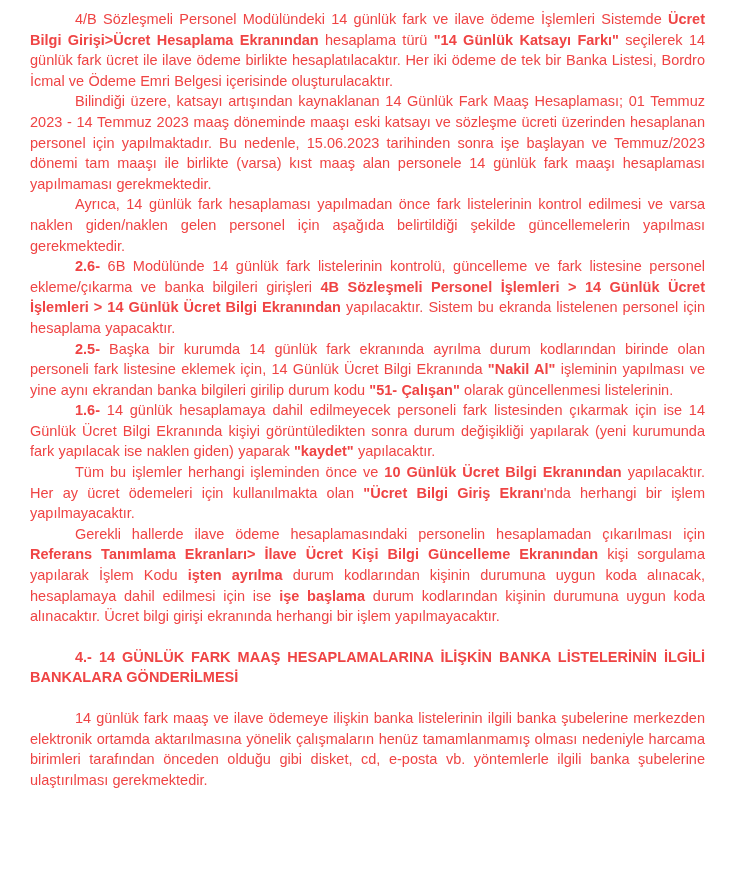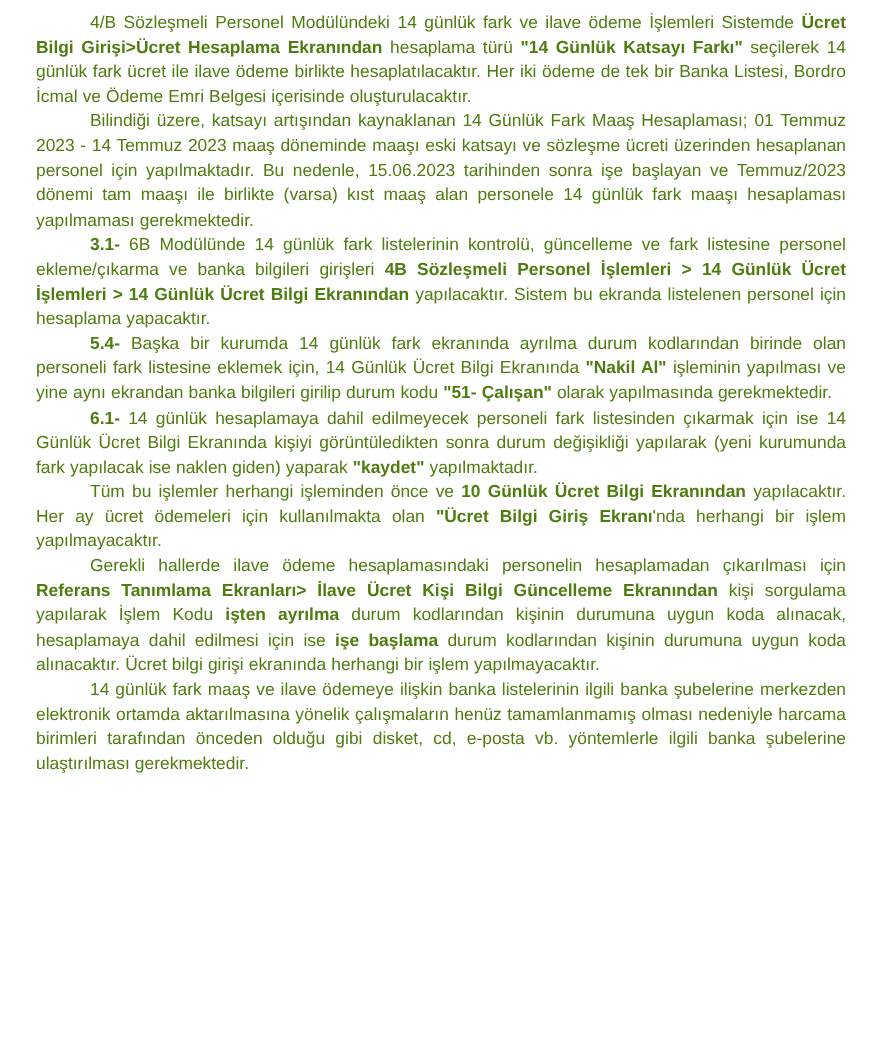--- a/index.html
+++ b/index.html
@@ -12,7 +12,7 @@
     width: 731px;
     height: 873px;
     background: #ffffff;
-    color: #4d7c0f;
+    color: #ef4444;
     font-family: "Liberation Sans", sans-serif;
     font-size: 14.5px;
     line-height: 20.6px;

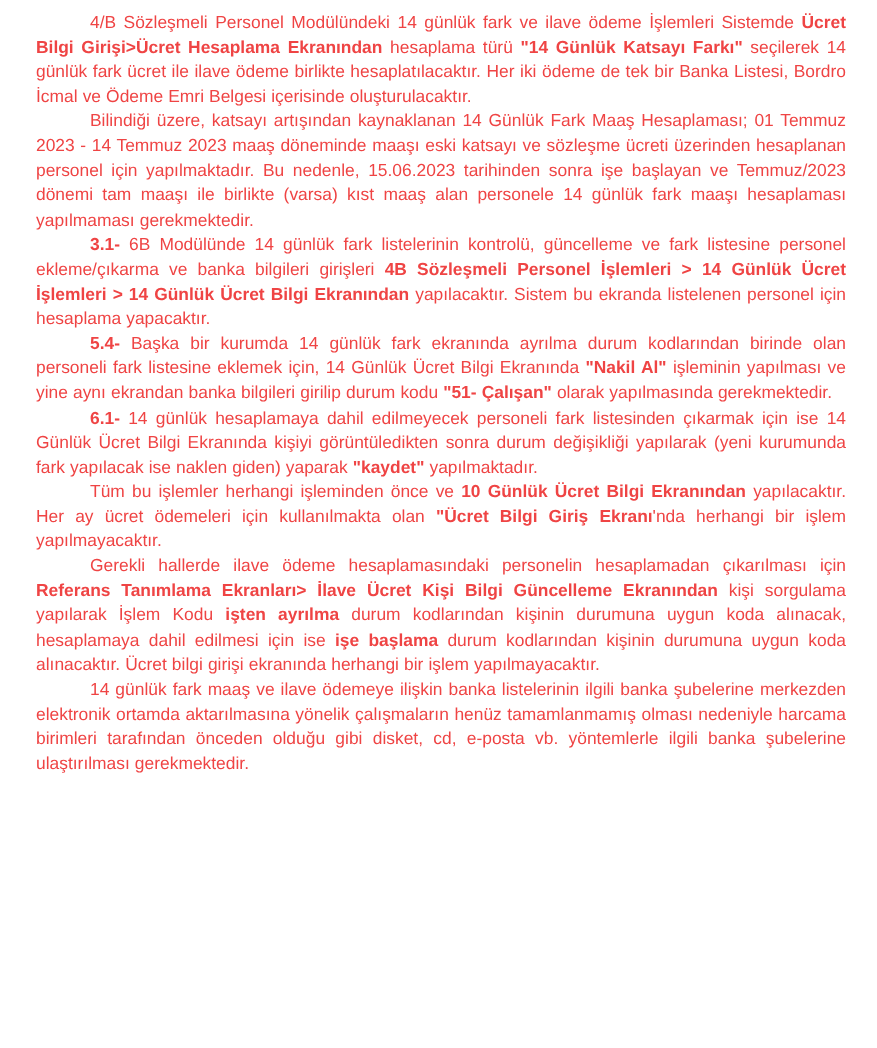--- a/index.html
+++ b/index.html
@@ -41,6 +41,7 @@
   <div>
       <p class="para"><span>4/B Sözleşmeli Personel Modülündeki 14 günlük fark ve ilave ödeme İşlemleri Sistemde </span><b>Ücret Bilgi Girişi&gt;Ücret Hesaplama Ekranından</b><span> hesaplama türü </span><b>"14 Günlük Katsayı Farkı"</b><span> seçilerek 14 günlük fark ücret ile ilave ödeme birlikte hesaplatılacaktır. Her iki ödeme de tek bir Banka Listesi, Bordro İcmal ve Ödeme Emri Belgesi içerisinde oluşturulacaktır.</span></p>
       <p class="para"><span>Bilindiği üzere, katsayı artışından kaynaklanan 14 Günlük Fark Maaş Hesaplaması; 01 Temmuz 2023 - 14 Temmuz 2023 maaş döneminde maaşı eski katsayı ve sözleşme ücreti üzerinden hesaplanan personel için yapılmaktadır. Bu nedenle, 15.06.2023 tarihinden sonra işe başlayan ve Temmuz/2023 dönemi tam maaşı ile birlikte (varsa) kıst maaş alan personele 14 günlük fark maaşı hesaplaması yapılmaması gerekmektedir.</span></p>
+      <p class="para"><span>Ayrıca, 14 günlük fark hesaplaması yapılmadan önce fark listelerinin kontrol edilmesi ve varsa naklen giden/naklen gelen personel için aşağıda belirtildiği şekilde güncellemelerin yapılması gerekmektedir.</span></p>
       <p class="para"><b>3.1-</b><span> 6B Modülünde 14 günlük fark listelerinin kontrolü, güncelleme ve fark listesine personel ekleme/çıkarma ve banka bilgileri girişleri </span><b>4B Sözleşmeli Personel İşlemleri &gt; 14 Günlük Ücret İşlemleri &gt; 14 Günlük Ücret Bilgi Ekranından</b><span> yapılacaktır. Sistem bu ekranda listelenen personel için hesaplama yapacaktır.</span></p>
       <p class="para"><b>5.4-</b><span> Başka bir kurumda 14 günlük fark ekranında ayrılma durum kodlarından birinde olan personeli fark listesine eklemek için, 14 Günlük Ücret Bilgi Ekranında </span><b>"Nakil Al"</b><span> işleminin yapılması ve yine aynı ekrandan banka bilgileri girilip durum kodu </span><b>"51- Çalışan"</b><span> olarak yapılmasında gerekmektedir.</span></p>
       <p class="para"><b>6.1-</b><span> 14 günlük hesaplamaya dahil edilmeyecek personeli fark listesinden çıkarmak için ise 14 Günlük Ücret Bilgi Ekranında kişiyi görüntüledikten sonra durum değişikliği yapılarak (yeni kurumunda fark yapılacak ise naklen giden) yaparak </span><b>"kaydet"</b><span> yapılmaktadır.</span></p>

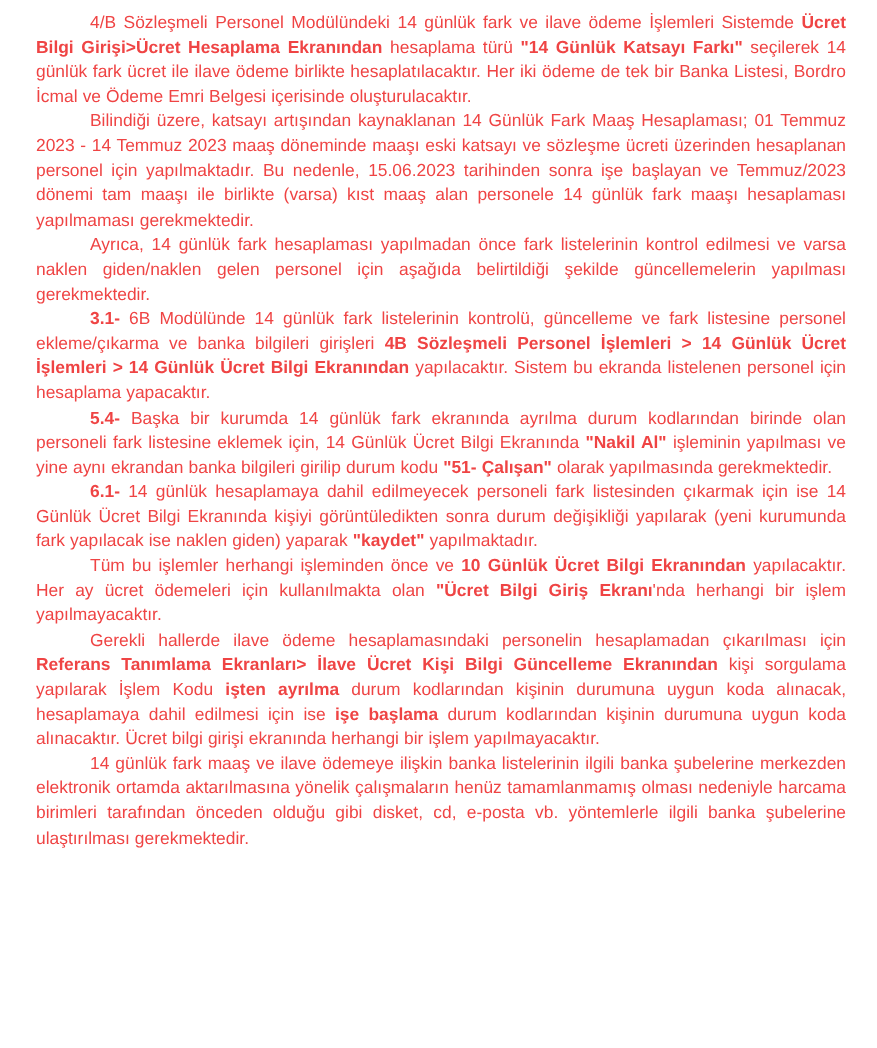--- a/index.html
+++ b/index.html
@@ -42,7 +42,7 @@
       <p class="para"><span>4/B Sözleşmeli Personel Modülündeki 14 günlük fark ve ilave ödeme İşlemleri Sistemde </span><b>Ücret Bilgi Girişi&gt;Ücret Hesaplama Ekranından</b><span> hesaplama türü </span><b>"14 Günlük Katsayı Farkı"</b><span> seçilerek 14 günlük fark ücret ile ilave ödeme birlikte hesaplatılacaktır. Her iki ödeme de tek bir Banka Listesi, Bordro İcmal ve Ödeme Emri Belgesi içerisinde oluşturulacaktır.</span></p>
       <p class="para"><span>Bilindiği üzere, katsayı artışından kaynaklanan 14 Günlük Fark Maaş Hesaplaması; 01 Temmuz 2023 - 14 Temmuz 2023 maaş döneminde maaşı eski katsayı ve sözleşme ücreti üzerinden hesaplanan personel için yapılmaktadır. Bu nedenle, 15.06.2023 tarihinden sonra işe başlayan ve Temmuz/2023 dönemi tam maaşı ile birlikte (varsa) kıst maaş alan personele 14 günlük fark maaşı hesaplaması yapılmaması gerekmektedir.</span></p>
       <p class="para"><span>Ayrıca, 14 günlük fark hesaplaması yapılmadan önce fark listelerinin kontrol edilmesi ve varsa naklen giden/naklen gelen personel için aşağıda belirtildiği şekilde güncellemelerin yapılması gerekmektedir.</span></p>
-      <p class="para"><b>3.1-</b><span> 6B Modülünde 14 günlük fark listelerinin kontrolü, güncelleme ve fark listesine personel ekleme/çıkarma ve banka bilgileri girişleri </span><b>4B Sözleşmeli Personel İşlemleri &gt; 14 Günlük Ücret İşlemleri &gt; 14 Günlük Ücret Bilgi Ekranından</b><span> yapılacaktır. Sistem bu ekranda listelenen personel için hesaplama yapacaktır.</span></p>
+      <p class="para"><b>2.6-</b><span> 6B Modülünde 14 günlük fark listelerinin kontrolü, güncelleme ve fark listesine personel ekleme/çıkarma ve banka bilgileri girişleri </span><b>4B Sözleşmeli Personel İşlemleri &gt; 14 Günlük Ücret İşlemleri &gt; 14 Günlük Ücret Bilgi Ekranından</b><span> yapılacaktır. Sistem bu ekranda listelenen personel için hesaplama yapacaktır.</span></p>
       <p class="para"><b>5.4-</b><span> Başka bir kurumda 14 günlük fark ekranında ayrılma durum kodlarından birinde olan personeli fark listesine eklemek için, 14 Günlük Ücret Bilgi Ekranında </span><b>"Nakil Al"</b><span> işleminin yapılması ve yine aynı ekrandan banka bilgileri girilip durum kodu </span><b>"51- Çalışan"</b><span> olarak yapılmasında gerekmektedir.</span></p>
       <p class="para"><b>6.1-</b><span> 14 günlük hesaplamaya dahil edilmeyecek personeli fark listesinden çıkarmak için ise 14 Günlük Ücret Bilgi Ekranında kişiyi görüntüledikten sonra durum değişikliği yapılarak (yeni kurumunda fark yapılacak ise naklen giden) yaparak </span><b>"kaydet"</b><span> yapılmaktadır.</span></p>
       <p class="para"><span>Tüm bu işlemler herhangi işleminden önce ve </span><b>10 Günlük Ücret Bilgi Ekranından</b><span> yapılacaktır. Her ay ücret ödemeleri için kullanılmakta olan </span><b>"Ücret Bilgi Giriş Ekranı</b><span>'nda herhangi bir işlem yapılmayacaktır.</span></p>

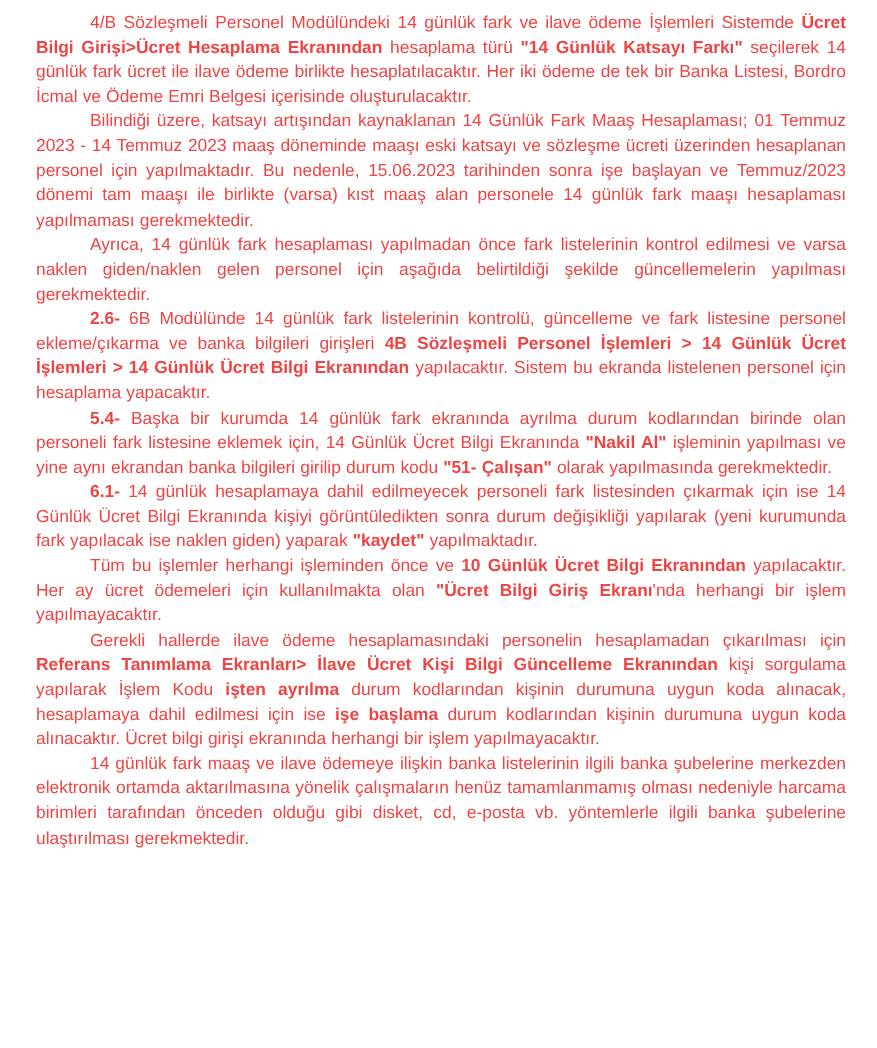--- a/index.html
+++ b/index.html
@@ -43,7 +43,7 @@
       <p class="para"><span>Bilindiği üzere, katsayı artışından kaynaklanan 14 Günlük Fark Maaş Hesaplaması; 01 Temmuz 2023 - 14 Temmuz 2023 maaş döneminde maaşı eski katsayı ve sözleşme ücreti üzerinden hesaplanan personel için yapılmaktadır. Bu nedenle, 15.06.2023 tarihinden sonra işe başlayan ve Temmuz/2023 dönemi tam maaşı ile birlikte (varsa) kıst maaş alan personele 14 günlük fark maaşı hesaplaması yapılmaması gerekmektedir.</span></p>
       <p class="para"><span>Ayrıca, 14 günlük fark hesaplaması yapılmadan önce fark listelerinin kontrol edilmesi ve varsa naklen giden/naklen gelen personel için aşağıda belirtildiği şekilde güncellemelerin yapılması gerekmektedir.</span></p>
       <p class="para"><b>2.6-</b><span> 6B Modülünde 14 günlük fark listelerinin kontrolü, güncelleme ve fark listesine personel ekleme/çıkarma ve banka bilgileri girişleri </span><b>4B Sözleşmeli Personel İşlemleri &gt; 14 Günlük Ücret İşlemleri &gt; 14 Günlük Ücret Bilgi Ekranından</b><span> yapılacaktır. Sistem bu ekranda listelenen personel için hesaplama yapacaktır.</span></p>
-      <p class="para"><b>5.4-</b><span> Başka bir kurumda 14 günlük fark ekranında ayrılma durum kodlarından birinde olan personeli fark listesine eklemek için, 14 Günlük Ücret Bilgi Ekranında </span><b>"Nakil Al"</b><span> işleminin yapılması ve yine aynı ekrandan banka bilgileri girilip durum kodu </span><b>"51- Çalışan"</b><span> olarak yapılmasında gerekmektedir.</span></p>
+      <p class="para"><b>2.5-</b><span> Başka bir kurumda 14 günlük fark ekranında ayrılma durum kodlarından birinde olan personeli fark listesine eklemek için, 14 Günlük Ücret Bilgi Ekranında </span><b>"Nakil Al"</b><span> işleminin yapılması ve yine aynı ekrandan banka bilgileri girilip durum kodu </span><b>"51- Çalışan"</b><span> olarak yapılmasında gerekmektedir.</span></p>
       <p class="para"><b>6.1-</b><span> 14 günlük hesaplamaya dahil edilmeyecek personeli fark listesinden çıkarmak için ise 14 Günlük Ücret Bilgi Ekranında kişiyi görüntüledikten sonra durum değişikliği yapılarak (yeni kurumunda fark yapılacak ise naklen giden) yaparak </span><b>"kaydet"</b><span> yapılmaktadır.</span></p>
       <p class="para"><span>Tüm bu işlemler herhangi işleminden önce ve </span><b>10 Günlük Ücret Bilgi Ekranından</b><span> yapılacaktır. Her ay ücret ödemeleri için kullanılmakta olan </span><b>"Ücret Bilgi Giriş Ekranı</b><span>'nda herhangi bir işlem yapılmayacaktır.</span></p>
       <p class="para"><span>Gerekli hallerde ilave ödeme hesaplamasındaki personelin hesaplamadan çıkarılması için </span><b>Referans Tanımlama Ekranları&gt; İlave Ücret Kişi Bilgi Güncelleme Ekranından</b><span> kişi sorgulama yapılarak İşlem Kodu </span><b>işten ayrılma</b><span> durum kodlarından kişinin durumuna uygun koda alınacak, hesaplamaya dahil edilmesi için ise </span><b>işe başlama</b><span> durum kodlarından kişinin durumuna uygun koda alınacaktır. Ücret bilgi girişi ekranında herhangi bir işlem yapılmayacaktır.</span></p>

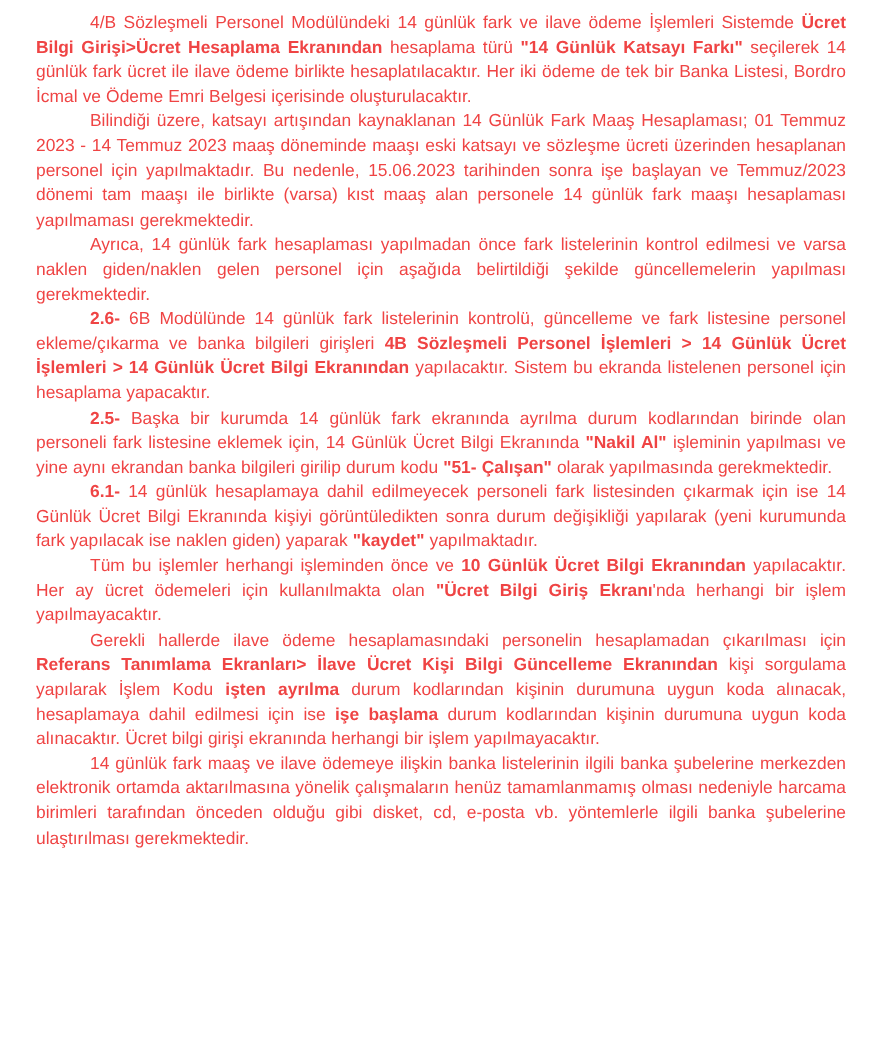--- a/index.html
+++ b/index.html
@@ -43,7 +43,7 @@
       <p class="para"><span>Bilindiği üzere, katsayı artışından kaynaklanan 14 Günlük Fark Maaş Hesaplaması; 01 Temmuz 2023 - 14 Temmuz 2023 maaş döneminde maaşı eski katsayı ve sözleşme ücreti üzerinden hesaplanan personel için yapılmaktadır. Bu nedenle, 15.06.2023 tarihinden sonra işe başlayan ve Temmuz/2023 dönemi tam maaşı ile birlikte (varsa) kıst maaş alan personele 14 günlük fark maaşı hesaplaması yapılmaması gerekmektedir.</span></p>
       <p class="para"><span>Ayrıca, 14 günlük fark hesaplaması yapılmadan önce fark listelerinin kontrol edilmesi ve varsa naklen giden/naklen gelen personel için aşağıda belirtildiği şekilde güncellemelerin yapılması gerekmektedir.</span></p>
       <p class="para"><b>2.6-</b><span> 6B Modülünde 14 günlük fark listelerinin kontrolü, güncelleme ve fark listesine personel ekleme/çıkarma ve banka bilgileri girişleri </span><b>4B Sözleşmeli Personel İşlemleri &gt; 14 Günlük Ücret İşlemleri &gt; 14 Günlük Ücret Bilgi Ekranından</b><span> yapılacaktır. Sistem bu ekranda listelenen personel için hesaplama yapacaktır.</span></p>
-      <p class="para"><b>2.5-</b><span> Başka bir kurumda 14 günlük fark ekranında ayrılma durum kodlarından birinde olan personeli fark listesine eklemek için, 14 Günlük Ücret Bilgi Ekranında </span><b>"Nakil Al"</b><span> işleminin yapılması ve yine aynı ekrandan banka bilgileri girilip durum kodu </span><b>"51- Çalışan"</b><span> olarak yapılmasında gerekmektedir.</span></p>
+      <p class="para"><b>2.5-</b><span> Başka bir kurumda 14 günlük fark ekranında ayrılma durum kodlarından birinde olan personeli fark listesine eklemek için, 14 Günlük Ücret Bilgi Ekranında </span><b>"Nakil Al"</b><span> işleminin yapılması ve yine aynı ekrandan banka bilgileri girilip durum kodu </span><b>"51- Çalışan"</b><span> olarak güncellenmesi listelerinin.</span></p>
       <p class="para"><b>6.1-</b><span> 14 günlük hesaplamaya dahil edilmeyecek personeli fark listesinden çıkarmak için ise 14 Günlük Ücret Bilgi Ekranında kişiyi görüntüledikten sonra durum değişikliği yapılarak (yeni kurumunda fark yapılacak ise naklen giden) yaparak </span><b>"kaydet"</b><span> yapılmaktadır.</span></p>
       <p class="para"><span>Tüm bu işlemler herhangi işleminden önce ve </span><b>10 Günlük Ücret Bilgi Ekranından</b><span> yapılacaktır. Her ay ücret ödemeleri için kullanılmakta olan </span><b>"Ücret Bilgi Giriş Ekranı</b><span>'nda herhangi bir işlem yapılmayacaktır.</span></p>
       <p class="para"><span>Gerekli hallerde ilave ödeme hesaplamasındaki personelin hesaplamadan çıkarılması için </span><b>Referans Tanımlama Ekranları&gt; İlave Ücret Kişi Bilgi Güncelleme Ekranından</b><span> kişi sorgulama yapılarak İşlem Kodu </span><b>işten ayrılma</b><span> durum kodlarından kişinin durumuna uygun koda alınacak, hesaplamaya dahil edilmesi için ise </span><b>işe başlama</b><span> durum kodlarından kişinin durumuna uygun koda alınacaktır. Ücret bilgi girişi ekranında herhangi bir işlem yapılmayacaktır.</span></p>

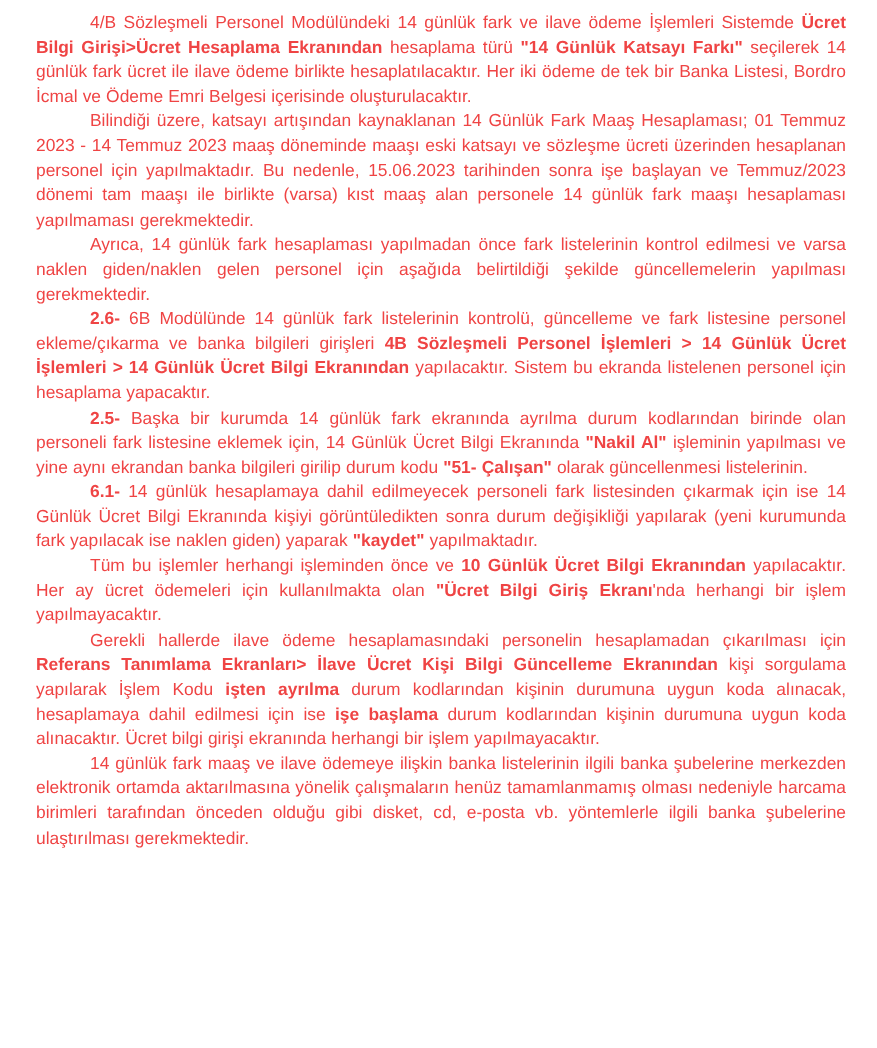--- a/index.html
+++ b/index.html
@@ -44,7 +44,7 @@
       <p class="para"><span>Ayrıca, 14 günlük fark hesaplaması yapılmadan önce fark listelerinin kontrol edilmesi ve varsa naklen giden/naklen gelen personel için aşağıda belirtildiği şekilde güncellemelerin yapılması gerekmektedir.</span></p>
       <p class="para"><b>2.6-</b><span> 6B Modülünde 14 günlük fark listelerinin kontrolü, güncelleme ve fark listesine personel ekleme/çıkarma ve banka bilgileri girişleri </span><b>4B Sözleşmeli Personel İşlemleri &gt; 14 Günlük Ücret İşlemleri &gt; 14 Günlük Ücret Bilgi Ekranından</b><span> yapılacaktır. Sistem bu ekranda listelenen personel için hesaplama yapacaktır.</span></p>
       <p class="para"><b>2.5-</b><span> Başka bir kurumda 14 günlük fark ekranında ayrılma durum kodlarından birinde olan personeli fark listesine eklemek için, 14 Günlük Ücret Bilgi Ekranında </span><b>"Nakil Al"</b><span> işleminin yapılması ve yine aynı ekrandan banka bilgileri girilip durum kodu </span><b>"51- Çalışan"</b><span> olarak güncellenmesi listelerinin.</span></p>
-      <p class="para"><b>6.1-</b><span> 14 günlük hesaplamaya dahil edilmeyecek personeli fark listesinden çıkarmak için ise 14 Günlük Ücret Bilgi Ekranında kişiyi görüntüledikten sonra durum değişikliği yapılarak (yeni kurumunda fark yapılacak ise naklen giden) yaparak </span><b>"kaydet"</b><span> yapılmaktadır.</span></p>
+      <p class="para"><b>1.6-</b><span> 14 günlük hesaplamaya dahil edilmeyecek personeli fark listesinden çıkarmak için ise 14 Günlük Ücret Bilgi Ekranında kişiyi görüntüledikten sonra durum değişikliği yapılarak (yeni kurumunda fark yapılacak ise naklen giden) yaparak </span><b>"kaydet"</b><span> yapılmaktadır.</span></p>
       <p class="para"><span>Tüm bu işlemler herhangi işleminden önce ve </span><b>10 Günlük Ücret Bilgi Ekranından</b><span> yapılacaktır. Her ay ücret ödemeleri için kullanılmakta olan </span><b>"Ücret Bilgi Giriş Ekranı</b><span>'nda herhangi bir işlem yapılmayacaktır.</span></p>
       <p class="para"><span>Gerekli hallerde ilave ödeme hesaplamasındaki personelin hesaplamadan çıkarılması için </span><b>Referans Tanımlama Ekranları&gt; İlave Ücret Kişi Bilgi Güncelleme Ekranından</b><span> kişi sorgulama yapılarak İşlem Kodu </span><b>işten ayrılma</b><span> durum kodlarından kişinin durumuna uygun koda alınacak, hesaplamaya dahil edilmesi için ise </span><b>işe başlama</b><span> durum kodlarından kişinin durumuna uygun koda alınacaktır. Ücret bilgi girişi ekranında herhangi bir işlem yapılmayacaktır.</span></p>
       <p class="para"><span>14 günlük fark maaş ve ilave ödemeye ilişkin banka listelerinin ilgili banka şubelerine merkezden elektronik ortamda aktarılmasına yönelik çalışmaların henüz tamamlanmamış olması nedeniyle harcama birimleri tarafından önceden olduğu gibi disket, cd, e-posta vb. yöntemlerle ilgili banka şubelerine ulaştırılması gerekmektedir.</span></p>

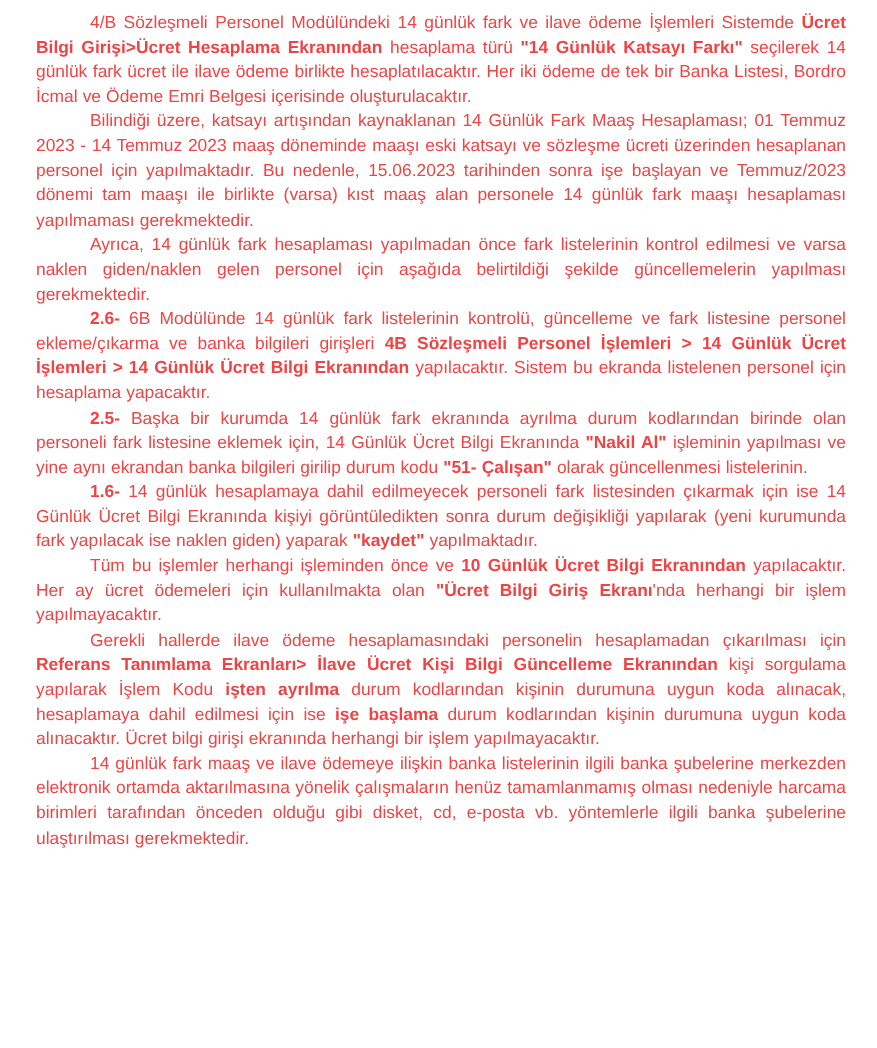--- a/index.html
+++ b/index.html
@@ -44,7 +44,7 @@
       <p class="para"><span>Ayrıca, 14 günlük fark hesaplaması yapılmadan önce fark listelerinin kontrol edilmesi ve varsa naklen giden/naklen gelen personel için aşağıda belirtildiği şekilde güncellemelerin yapılması gerekmektedir.</span></p>
       <p class="para"><b>2.6-</b><span> 6B Modülünde 14 günlük fark listelerinin kontrolü, güncelleme ve fark listesine personel ekleme/çıkarma ve banka bilgileri girişleri </span><b>4B Sözleşmeli Personel İşlemleri &gt; 14 Günlük Ücret İşlemleri &gt; 14 Günlük Ücret Bilgi Ekranından</b><span> yapılacaktır. Sistem bu ekranda listelenen personel için hesaplama yapacaktır.</span></p>
       <p class="para"><b>2.5-</b><span> Başka bir kurumda 14 günlük fark ekranında ayrılma durum kodlarından birinde olan personeli fark listesine eklemek için, 14 Günlük Ücret Bilgi Ekranında </span><b>"Nakil Al"</b><span> işleminin yapılması ve yine aynı ekrandan banka bilgileri girilip durum kodu </span><b>"51- Çalışan"</b><span> olarak güncellenmesi listelerinin.</span></p>
-      <p class="para"><b>1.6-</b><span> 14 günlük hesaplamaya dahil edilmeyecek personeli fark listesinden çıkarmak için ise 14 Günlük Ücret Bilgi Ekranında kişiyi görüntüledikten sonra durum değişikliği yapılarak (yeni kurumunda fark yapılacak ise naklen giden) yaparak </span><b>"kaydet"</b><span> yapılmaktadır.</span></p>
+      <p class="para"><b>1.6-</b><span> 14 günlük hesaplamaya dahil edilmeyecek personeli fark listesinden çıkarmak için ise 14 Günlük Ücret Bilgi Ekranında kişiyi görüntüledikten sonra durum değişikliği yapılarak (yeni kurumunda fark yapılacak ise naklen giden) yaparak </span><b>"kaydet"</b><span> yapılacaktır.</span></p>
       <p class="para"><span>Tüm bu işlemler herhangi işleminden önce ve </span><b>10 Günlük Ücret Bilgi Ekranından</b><span> yapılacaktır. Her ay ücret ödemeleri için kullanılmakta olan </span><b>"Ücret Bilgi Giriş Ekranı</b><span>'nda herhangi bir işlem yapılmayacaktır.</span></p>
       <p class="para"><span>Gerekli hallerde ilave ödeme hesaplamasındaki personelin hesaplamadan çıkarılması için </span><b>Referans Tanımlama Ekranları&gt; İlave Ücret Kişi Bilgi Güncelleme Ekranından</b><span> kişi sorgulama yapılarak İşlem Kodu </span><b>işten ayrılma</b><span> durum kodlarından kişinin durumuna uygun koda alınacak, hesaplamaya dahil edilmesi için ise </span><b>işe başlama</b><span> durum kodlarından kişinin durumuna uygun koda alınacaktır. Ücret bilgi girişi ekranında herhangi bir işlem yapılmayacaktır.</span></p>
       <p class="para"><span>14 günlük fark maaş ve ilave ödemeye ilişkin banka listelerinin ilgili banka şubelerine merkezden elektronik ortamda aktarılmasına yönelik çalışmaların henüz tamamlanmamış olması nedeniyle harcama birimleri tarafından önceden olduğu gibi disket, cd, e-posta vb. yöntemlerle ilgili banka şubelerine ulaştırılması gerekmektedir.</span></p>

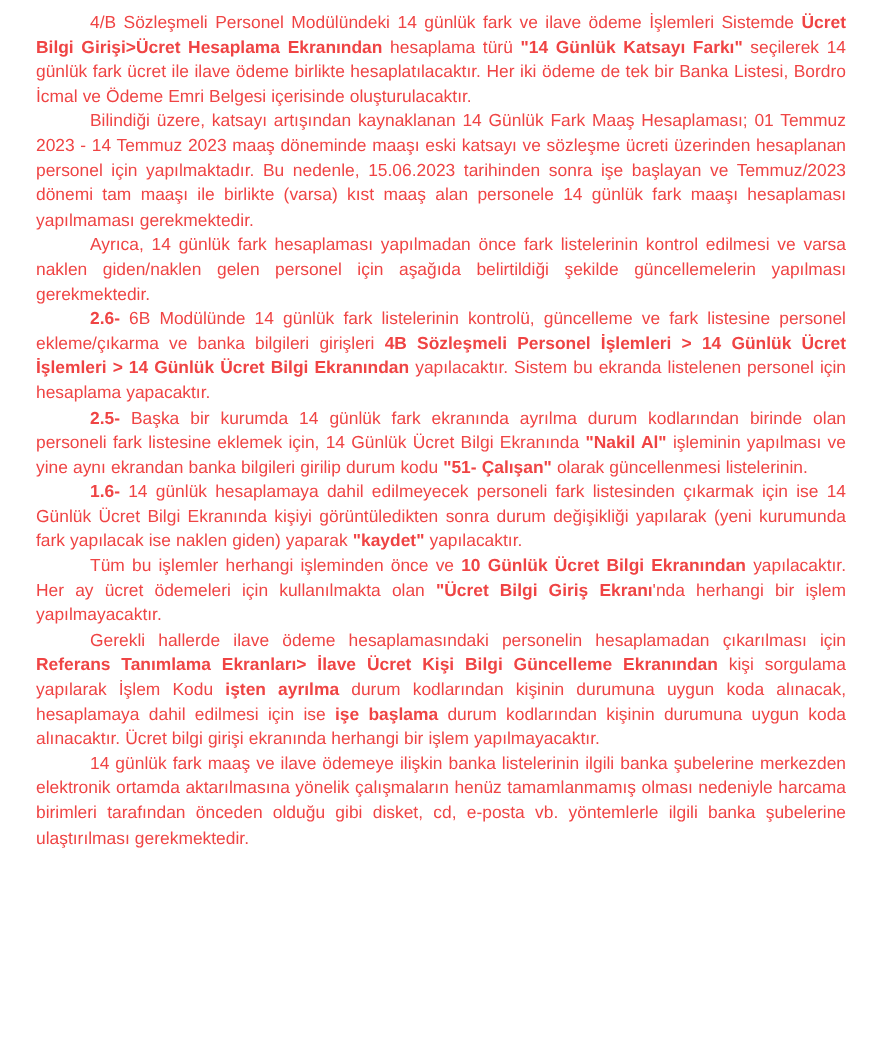--- a/index.html
+++ b/index.html
@@ -47,6 +47,7 @@
       <p class="para"><b>1.6-</b><span> 14 günlük hesaplamaya dahil edilmeyecek personeli fark listesinden çıkarmak için ise 14 Günlük Ücret Bilgi Ekranında kişiyi görüntüledikten sonra durum değişikliği yapılarak (yeni kurumunda fark yapılacak ise naklen giden) yaparak </span><b>"kaydet"</b><span> yapılacaktır.</span></p>
       <p class="para"><span>Tüm bu işlemler herhangi işleminden önce ve </span><b>10 Günlük Ücret Bilgi Ekranından</b><span> yapılacaktır. Her ay ücret ödemeleri için kullanılmakta olan </span><b>"Ücret Bilgi Giriş Ekranı</b><span>'nda herhangi bir işlem yapılmayacaktır.</span></p>
       <p class="para"><span>Gerekli hallerde ilave ödeme hesaplamasındaki personelin hesaplamadan çıkarılması için </span><b>Referans Tanımlama Ekranları&gt; İlave Ücret Kişi Bilgi Güncelleme Ekranından</b><span> kişi sorgulama yapılarak İşlem Kodu </span><b>işten ayrılma</b><span> durum kodlarından kişinin durumuna uygun koda alınacak, hesaplamaya dahil edilmesi için ise </span><b>işe başlama</b><span> durum kodlarından kişinin durumuna uygun koda alınacaktır. Ücret bilgi girişi ekranında herhangi bir işlem yapılmayacaktır.</span></p>
+      <p class="para heading"><b>4.- 14 GÜNLÜK FARK MAAŞ HESAPLAMALARINA İLİŞKİN BANKA LİSTELERİNİN İLGİLİ BANKALARA GÖNDERİLMESİ</b></p>
       <p class="para"><span>14 günlük fark maaş ve ilave ödemeye ilişkin banka listelerinin ilgili banka şubelerine merkezden elektronik ortamda aktarılmasına yönelik çalışmaların henüz tamamlanmamış olması nedeniyle harcama birimleri tarafından önceden olduğu gibi disket, cd, e-posta vb. yöntemlerle ilgili banka şubelerine ulaştırılması gerekmektedir.</span></p>
     </div>
 </div>

